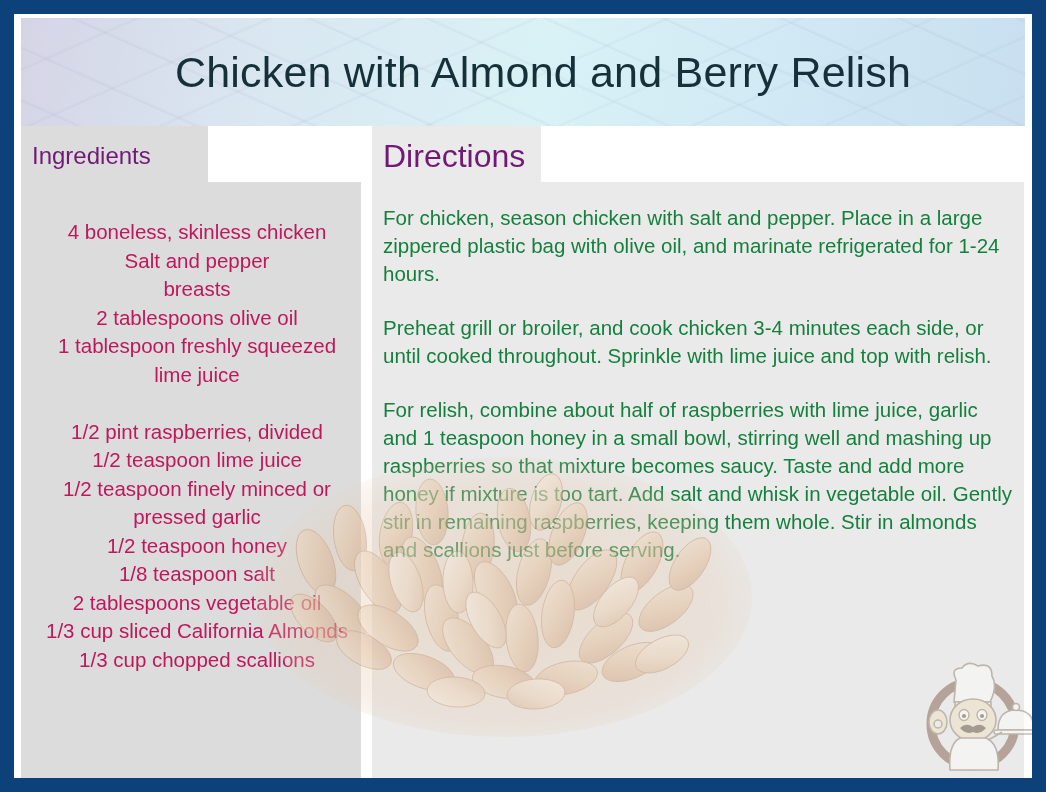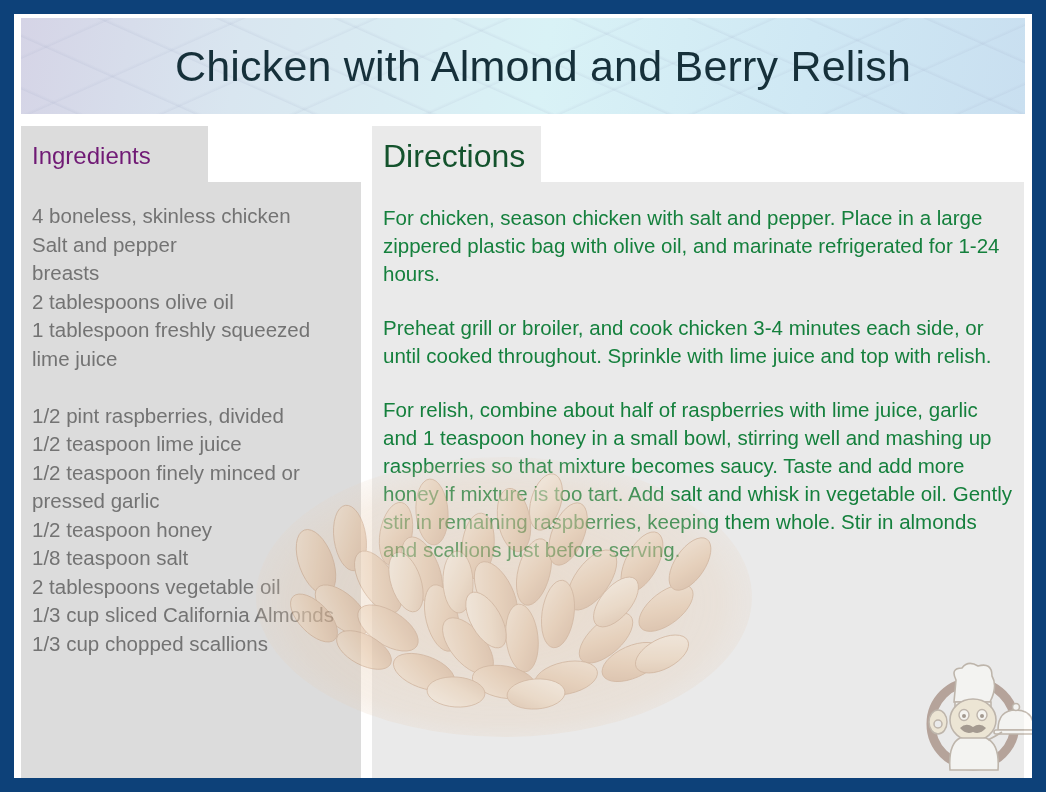--- a/index.html
+++ b/index.html
@@ -34,7 +34,7 @@
     left: 7px;
     top: 4px;
     width: 1004px;
-    height: 96px;
+    height: 108px;
     background:
       repeating-linear-gradient(24deg,
         rgba(255,255,255,0.0) 0px,

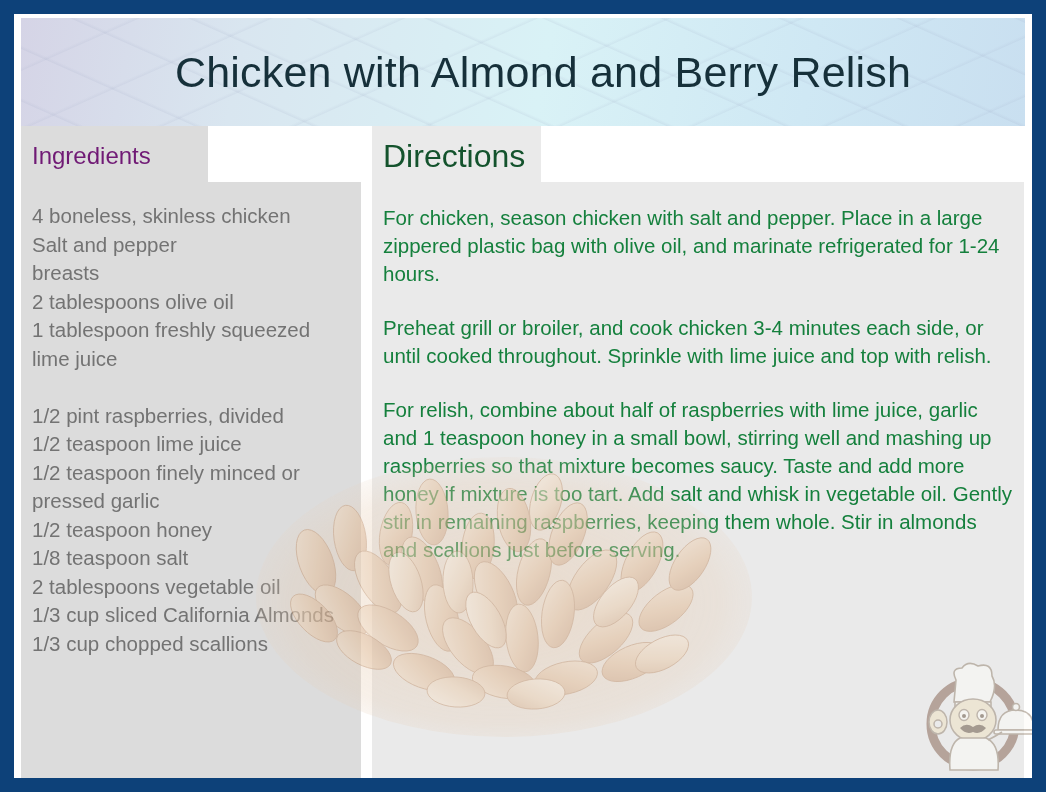--- a/index.html
+++ b/index.html
@@ -128,7 +128,7 @@
     left: 369px;
     top: 122px;
     font-size: 32px;
-    color: #14532d;
+    color: #701a75;
     line-height: 40px;
     white-space: nowrap;
   }

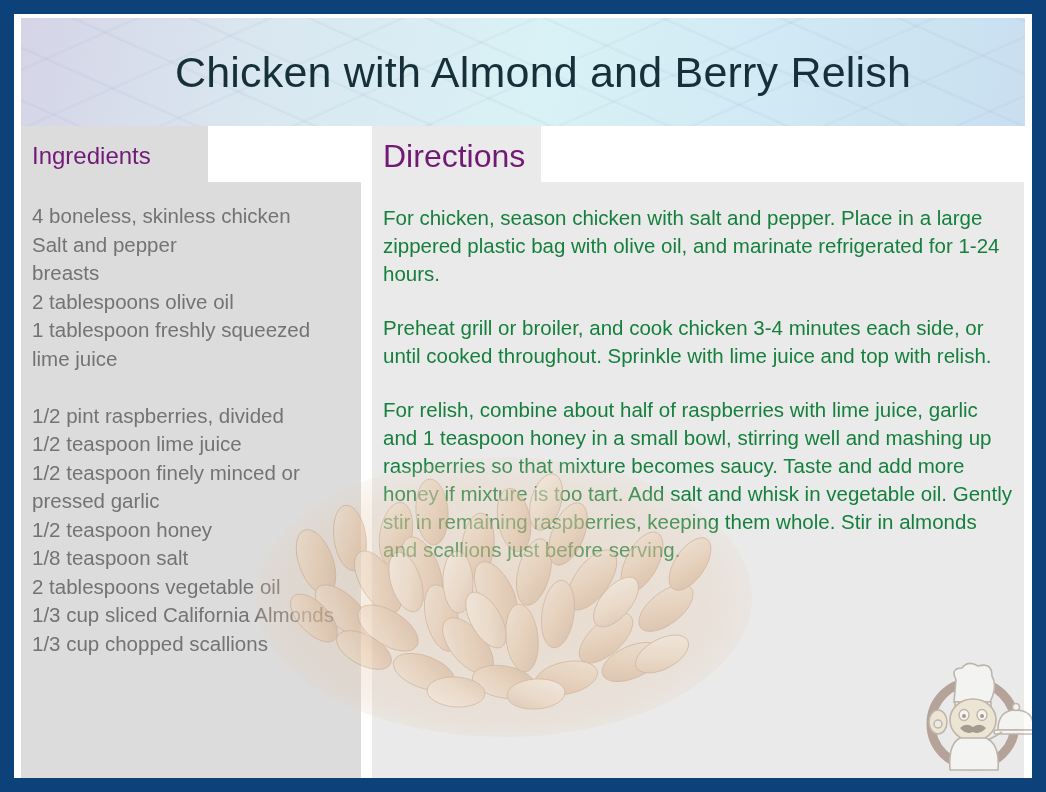--- a/index.html
+++ b/index.html
@@ -92,11 +92,12 @@
   #ingredients-list {
     position: absolute;
     left: 18px;
-    top: 188px;
+    top: 204px;
     width: 330px;
     font-size: 20.5px;
     line-height: 28.5px;
-    color: #737373;
+    color: #be185d;
+    text-align: center;
   }
   #ingredients-list .ing-line {
     white-space: pre-wrap;

